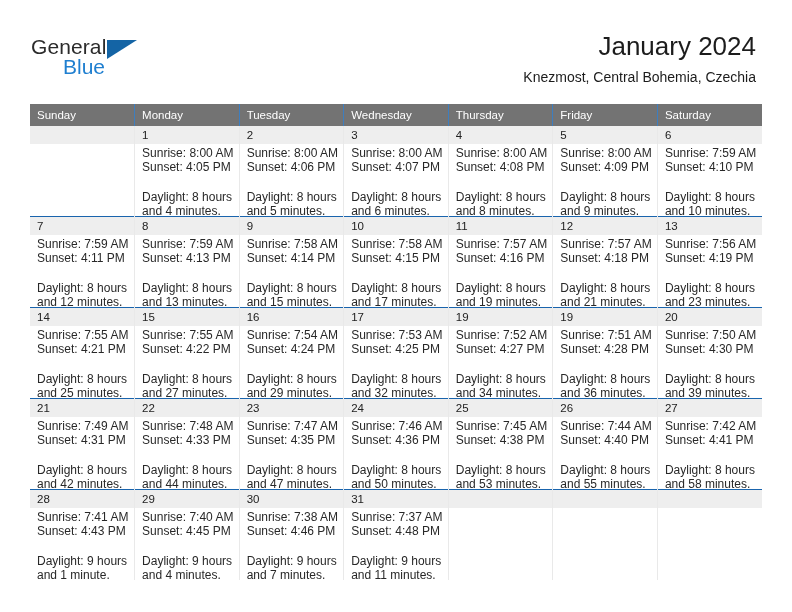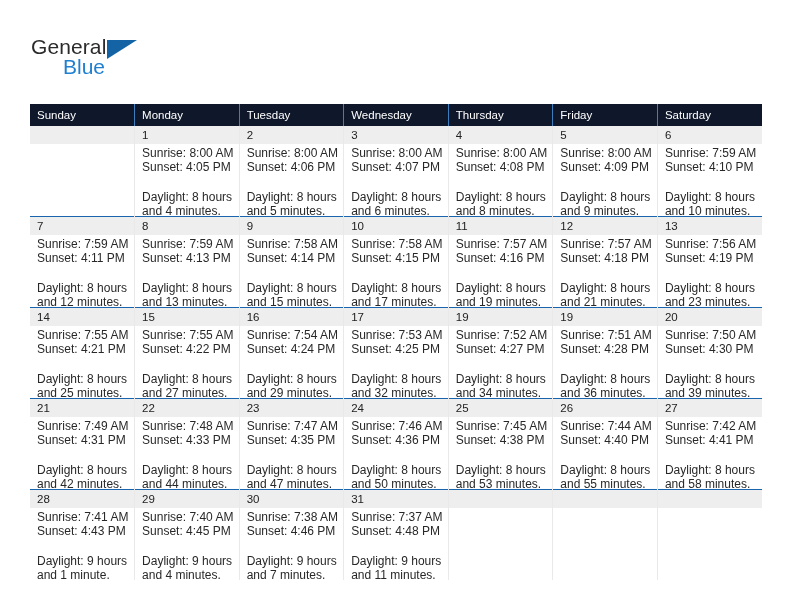--- a/index.html
+++ b/index.html
@@ -149,6 +149,10 @@
       <span class="logo-general">General</span>
       <span class="logo-triangle"></span>
       <span class="logo-blue">Blue</span>
+    </div>
+    <div class="title-block">
+      <div class="cal-title">January 2024</div>
+      <div class="cal-subtitle">Knezmost, Central Bohemia, Czechia</div>
     </div>
   </div>
 

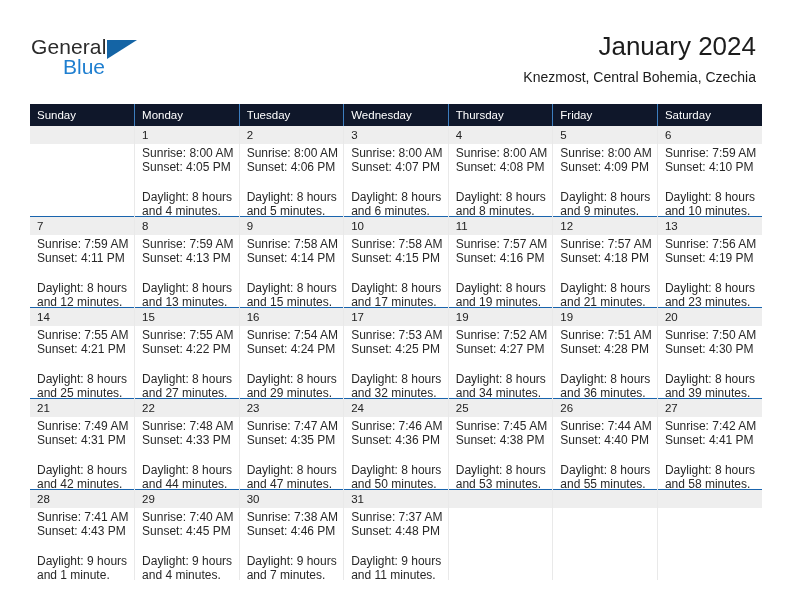--- a/index.html
+++ b/index.html
@@ -94,7 +94,7 @@
   .calendar col { width: 104.57px; }
 
   .calendar thead th {
-    background: #0f172a;
+    background: #737373;
     color: #ffffff;
     font-size: 11.5px;
     font-weight: normal;

